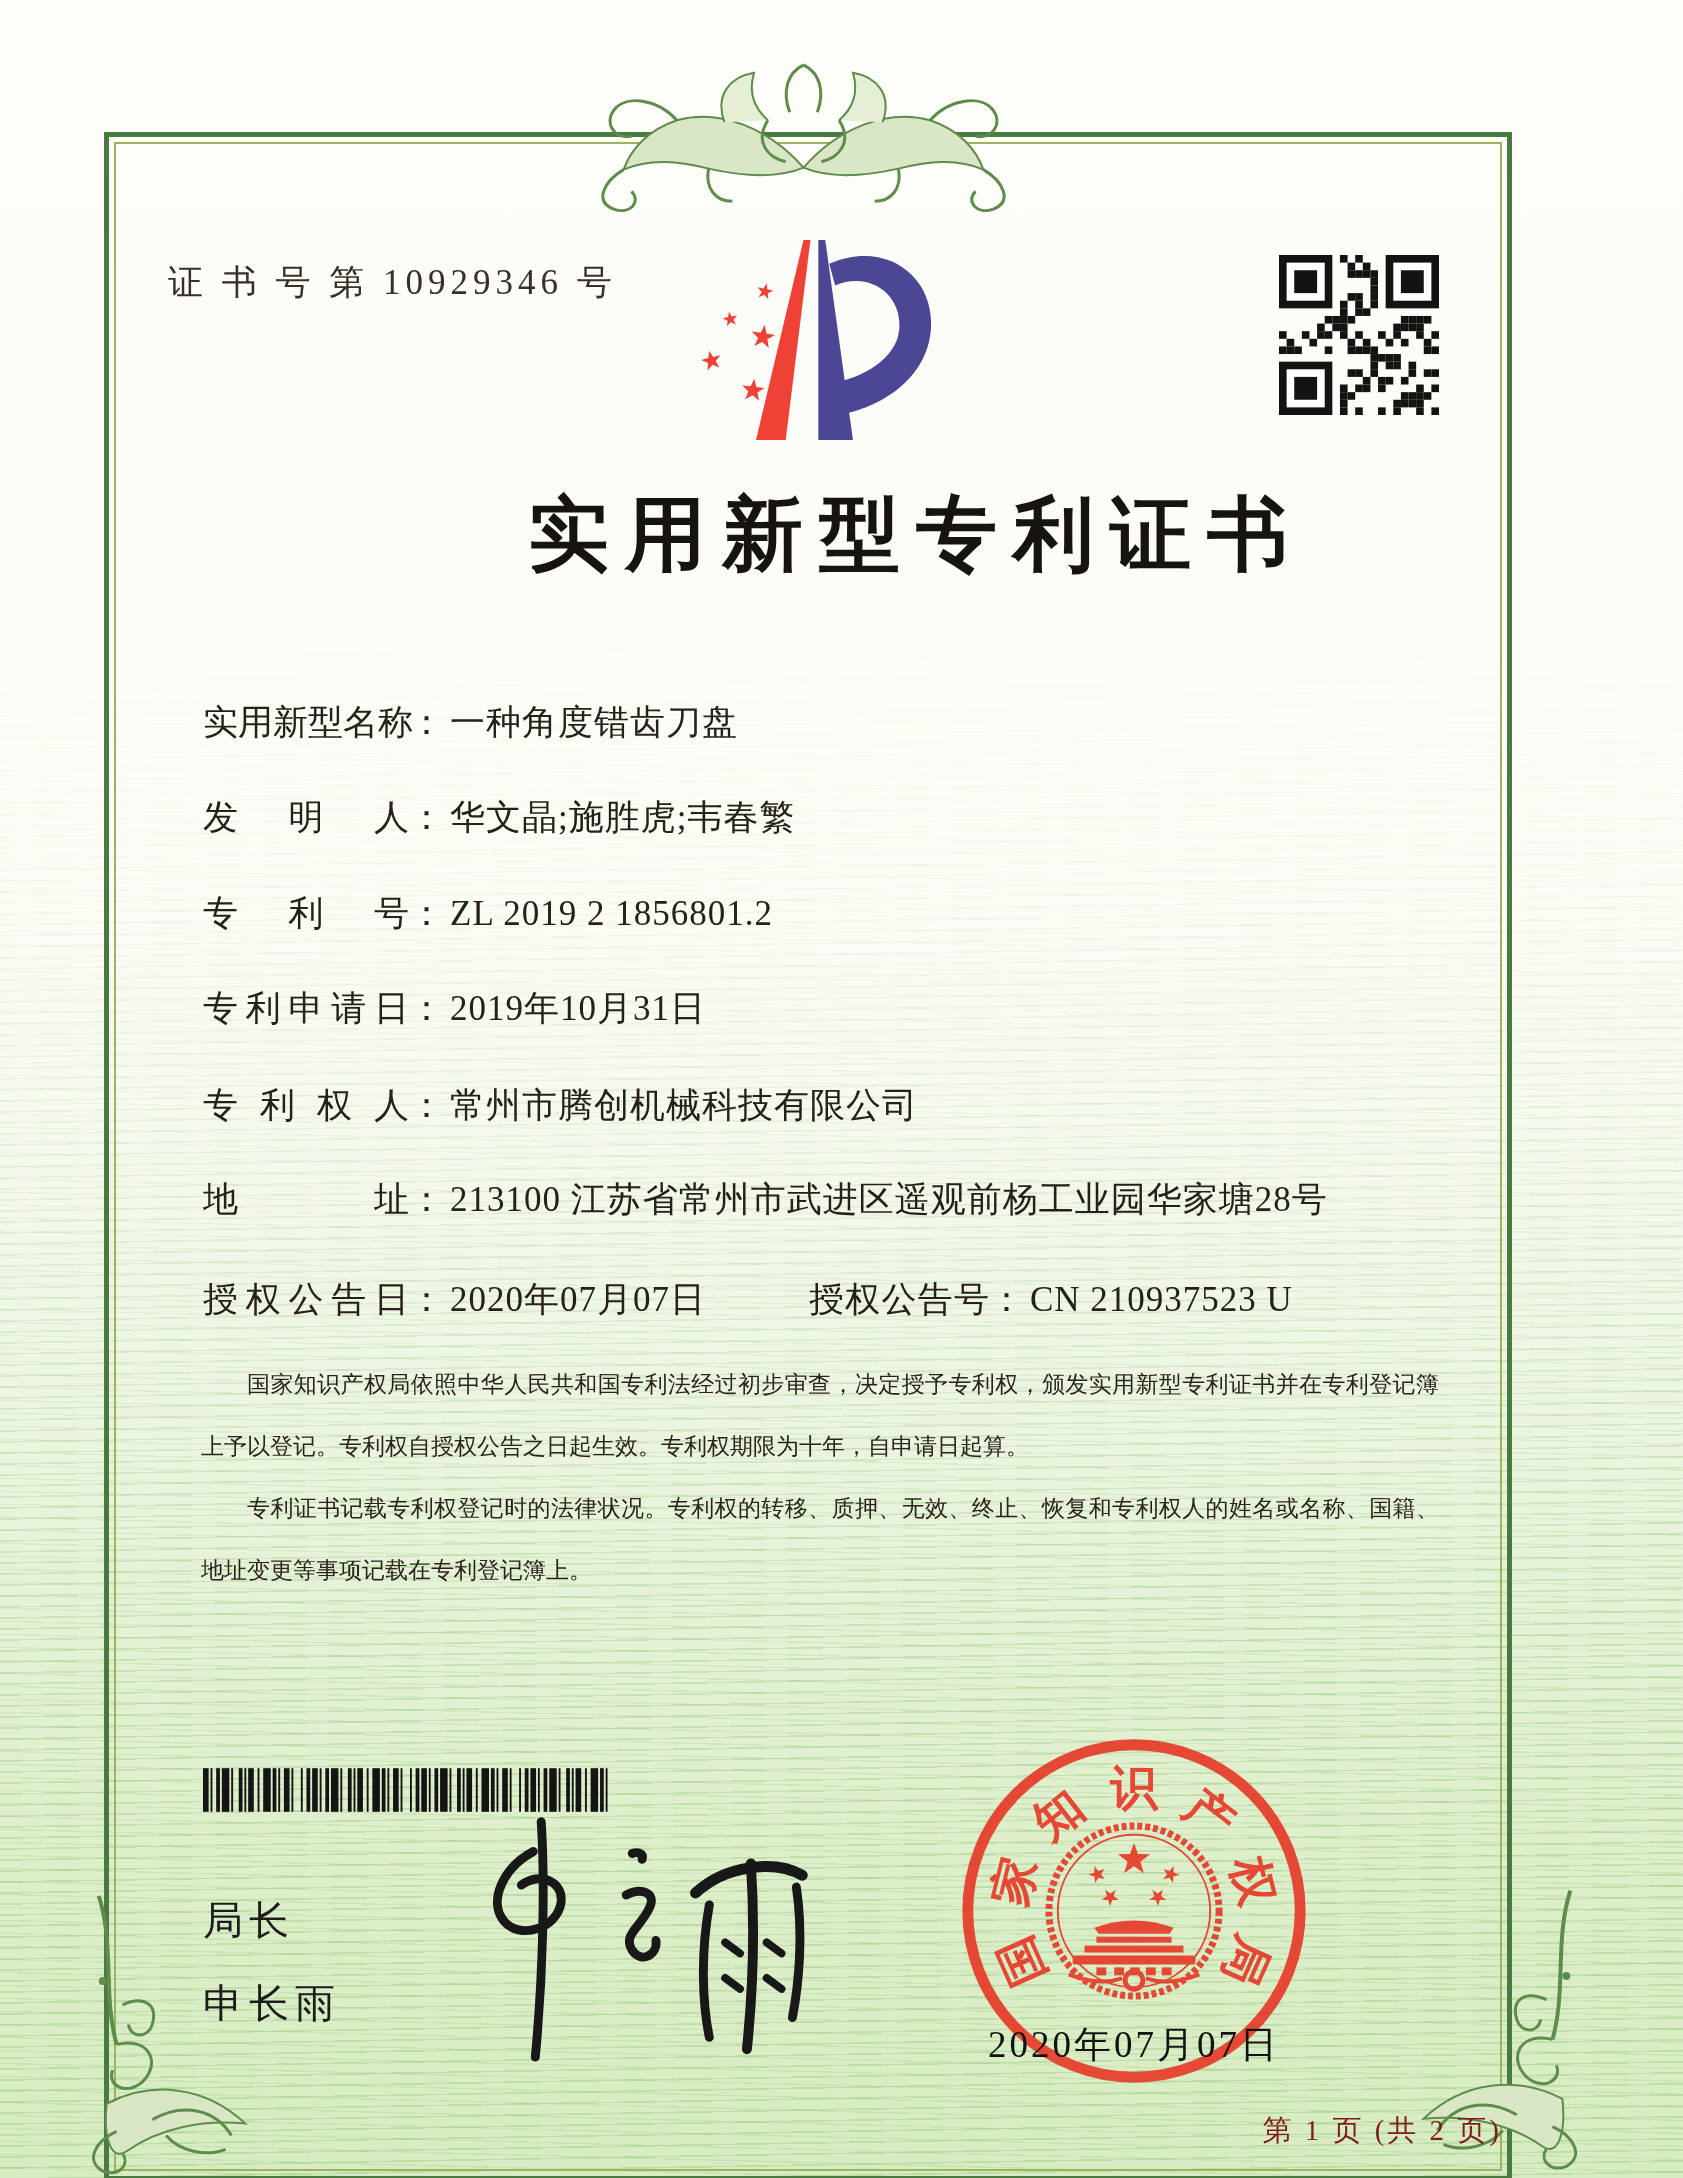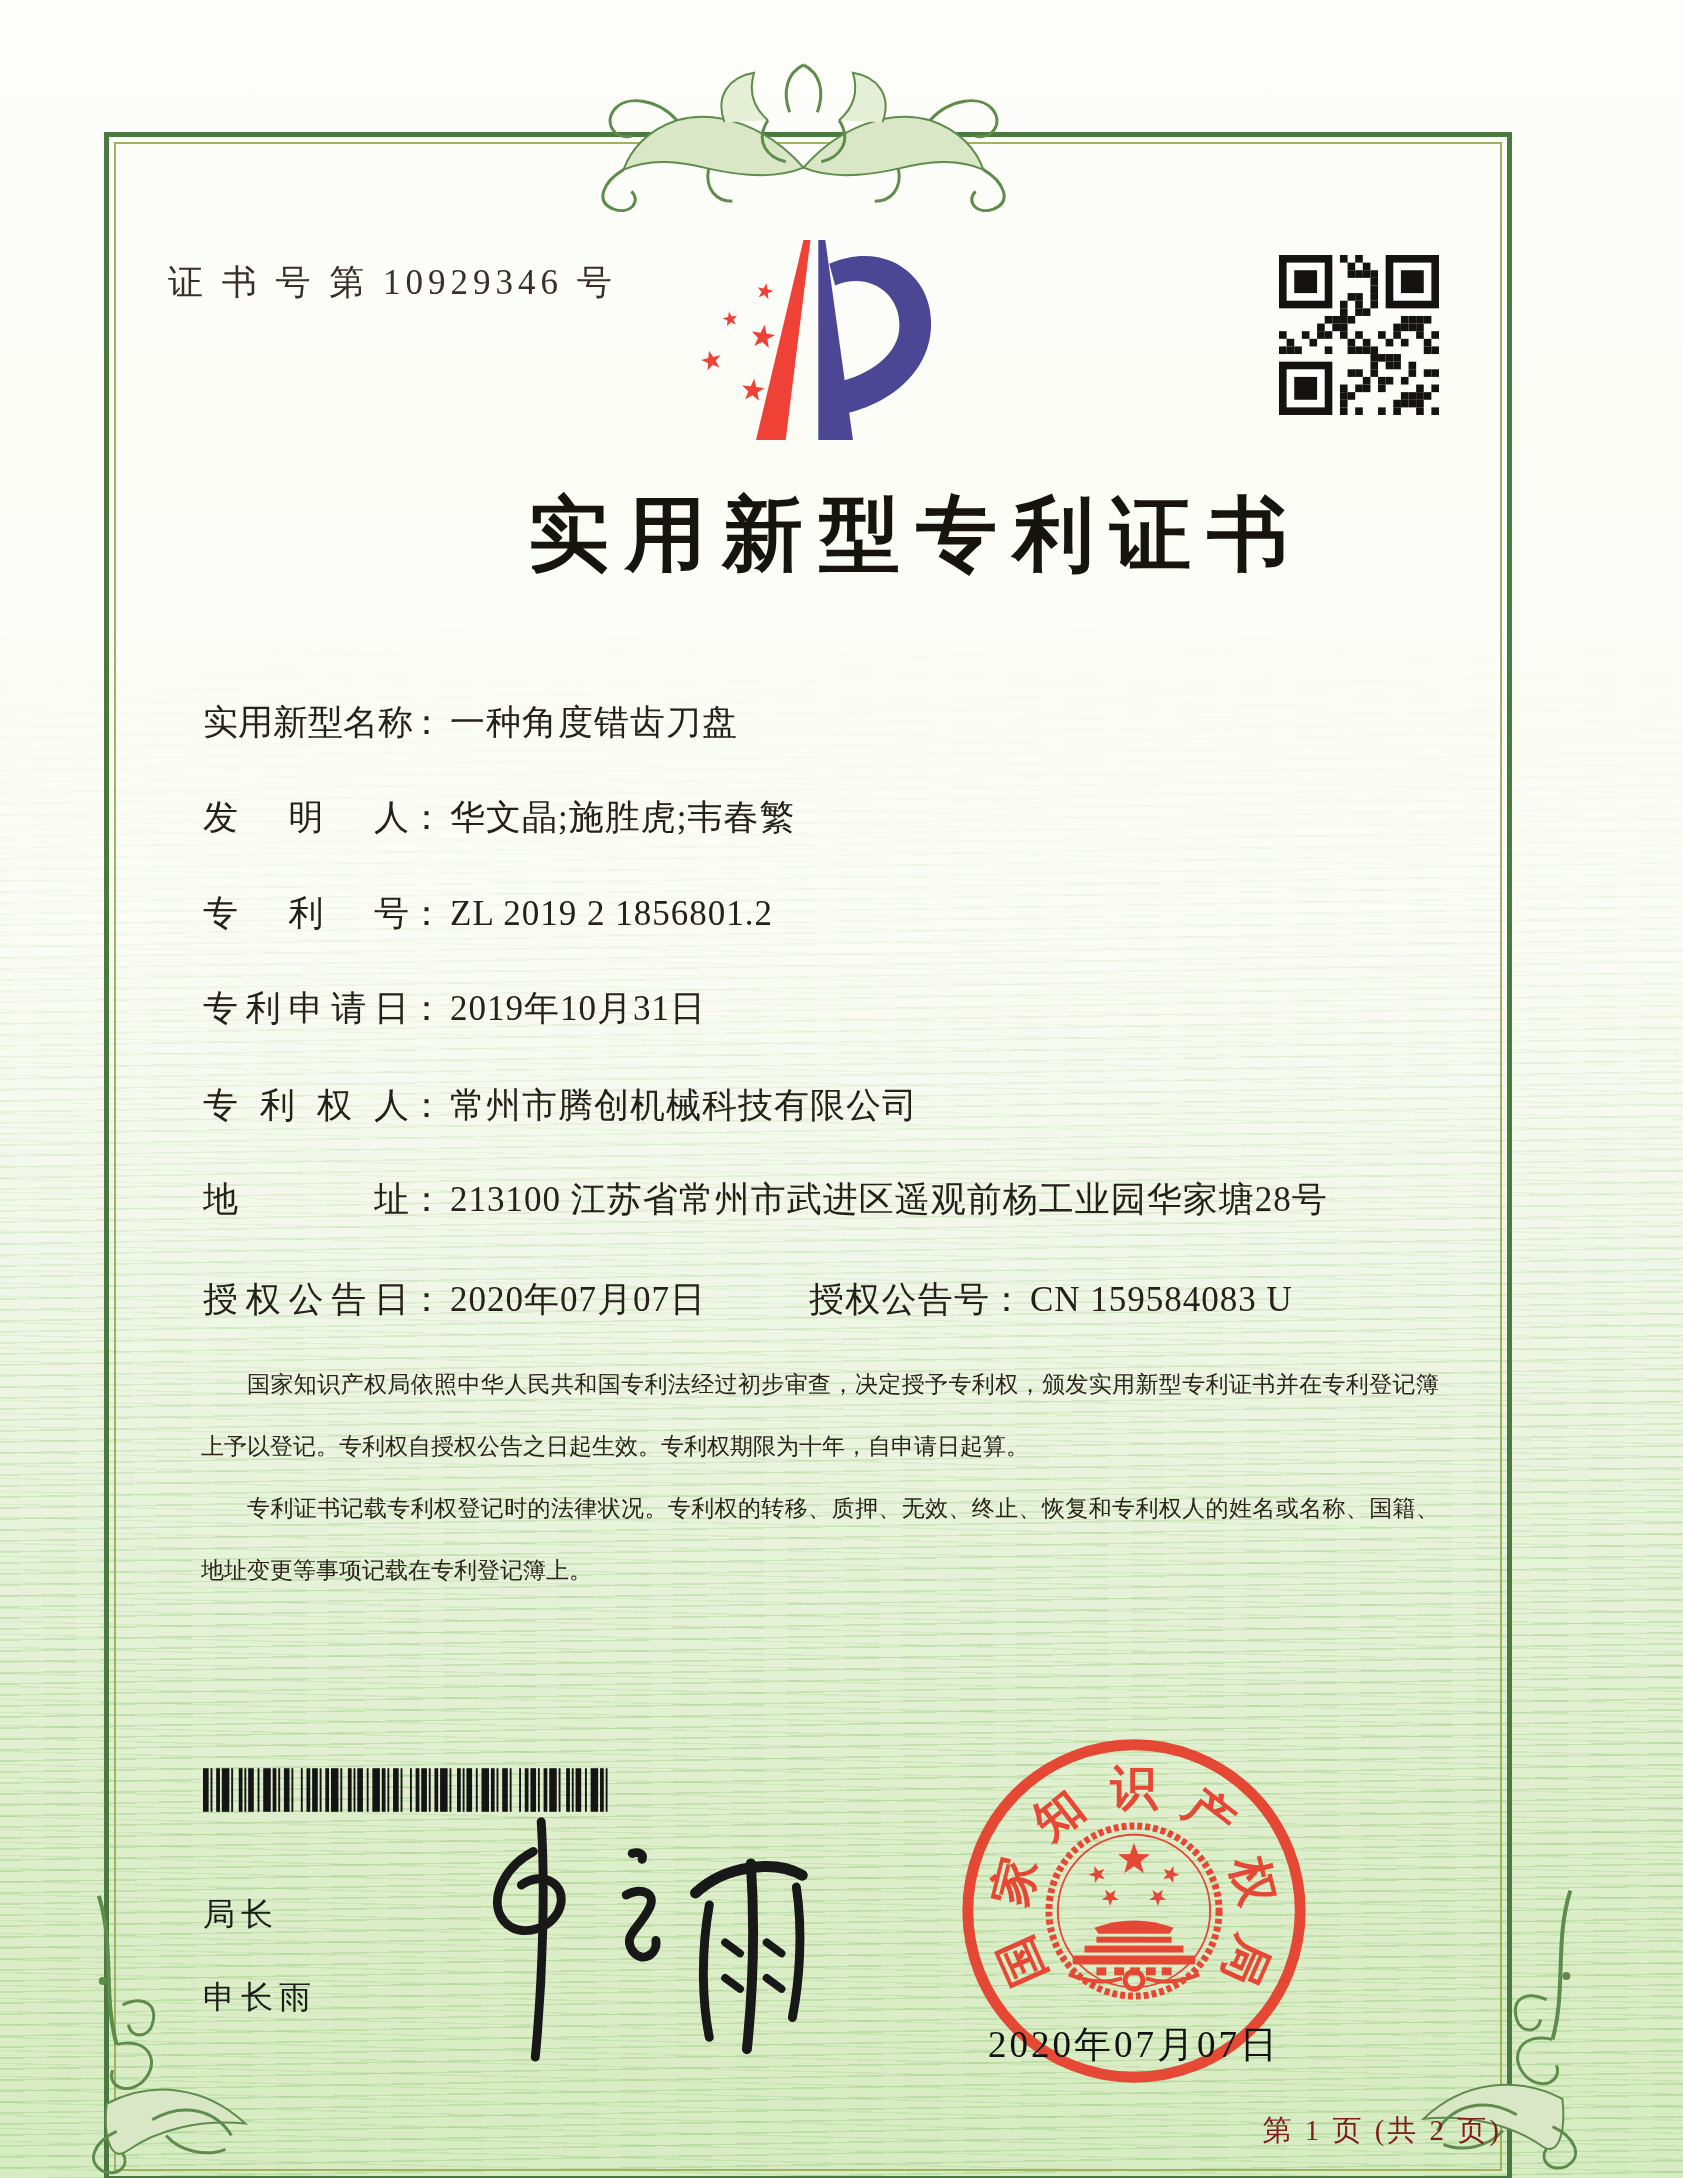--- a/index.html
+++ b/index.html
@@ -248,7 +248,7 @@
   <div class="abs row" style="top:1276px;">
     <span class="lab">授权公告日</span><span class="colon">：</span><span class="val">2020年07月07日</span>
     <span class="grant2">
-      <span class="lab">授权公告号</span><span class="colon">：</span><span class="val">CN 159584083 U</span>
+      <span class="lab">授权公告号</span><span class="colon">：</span><span class="val">CN 210937523 U</span>
     </span>
   </div>
 

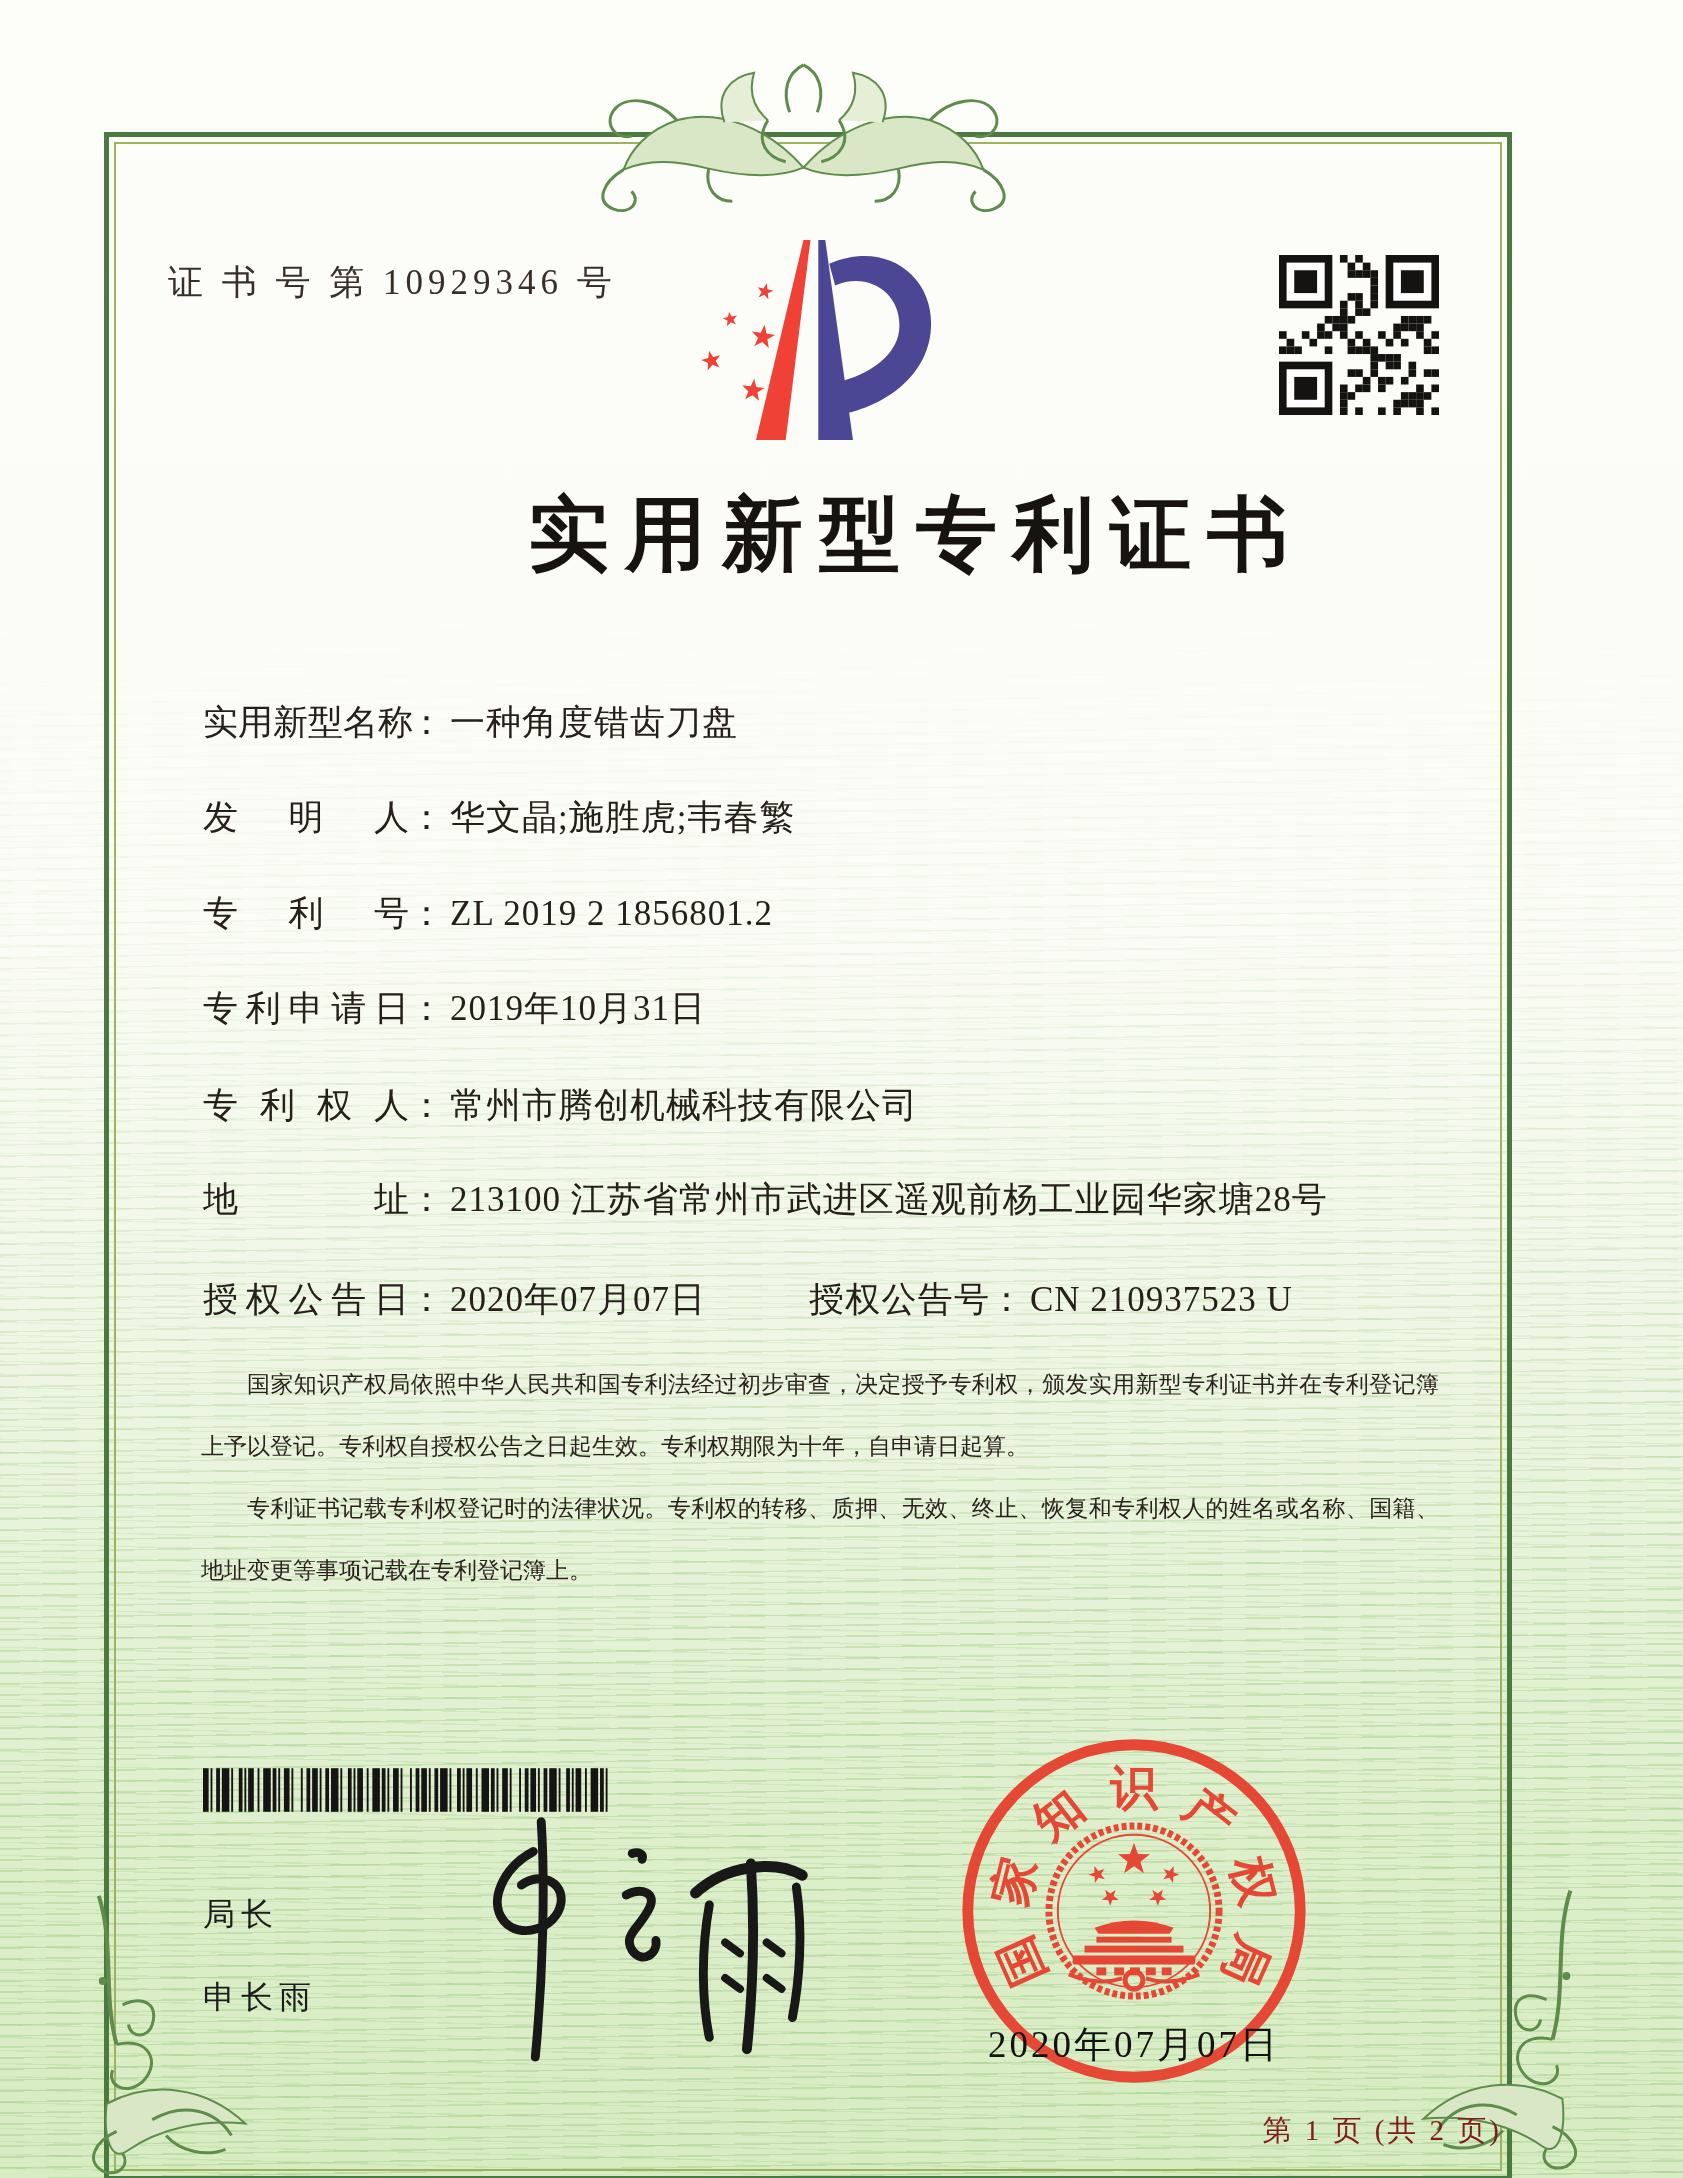--- a/index.html
+++ b/index.html
@@ -28,7 +28,7 @@
   .grant2 .lab{width:180px;}
   .bodytext{left:201px;top:1354px;width:1238px;font-size:23px;line-height:62px;color:#2a231b;text-align:justify;}
   .bodytext p{margin:0;text-indent:2em;}
-  .signer{left:203px;font-size:32px;font-family:"Liberation Sans","DejaVu Sans",sans-serif;color:#1c1c1c;letter-spacing:6px;}
+  .signer{left:203px;font-size:40px;font-family:"Liberation Sans","DejaVu Sans",sans-serif;color:#1c1c1c;letter-spacing:6px;}
   .sealdate{left:988px;top:2020px;font-size:37px;color:#121212;letter-spacing:3px;z-index:6;}
   .footer{left:104px;top:2111px;width:1398px;text-align:right;font-size:29px;letter-spacing:3px;color:#7f1d1d;}
   svg{display:block;}

